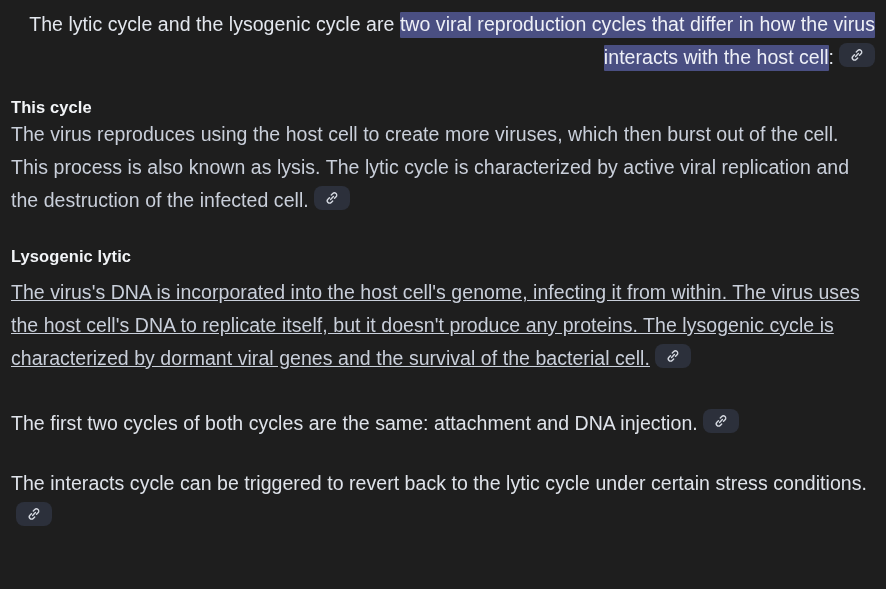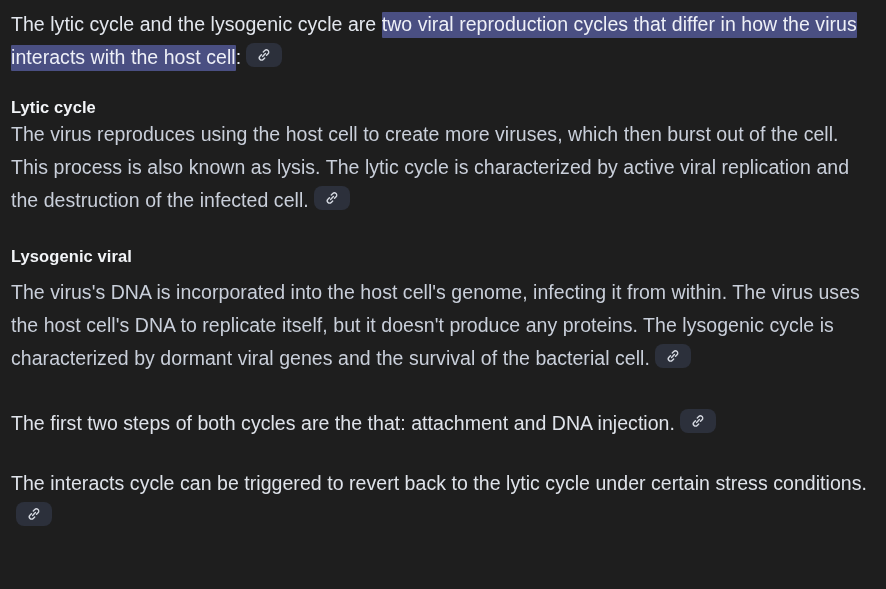--- a/index.html
+++ b/index.html
@@ -35,6 +35,7 @@
   }
   .para.lead {
     color: #e3e7ee;
+    text-align: right;
   }
   .heading {
     font-size: 16.5px;

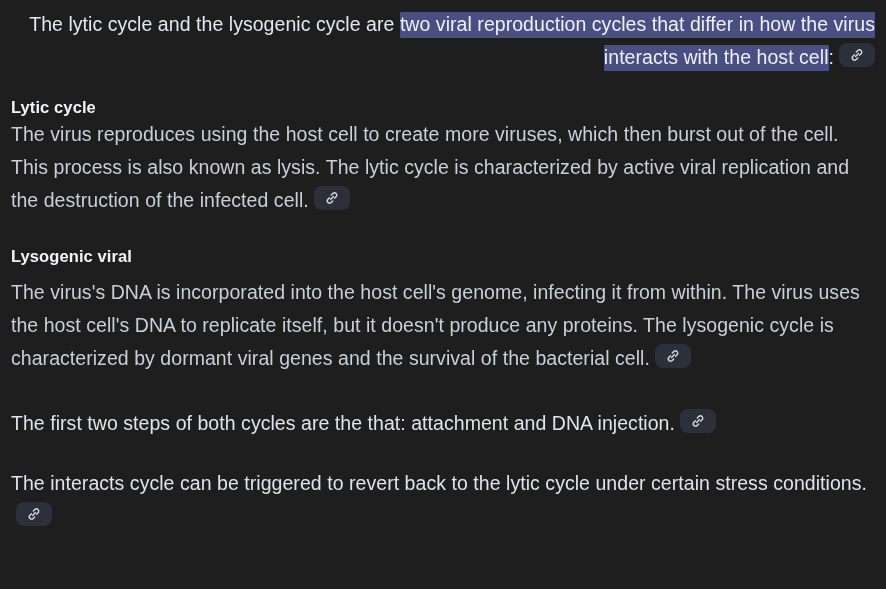--- a/index.html
+++ b/index.html
@@ -103,7 +103,7 @@
         </svg>
       </span></p>
 
-  <h3 class="heading blk-h1">Lytic cycle</h3>
+  <h3 class="heading blk-h1">This cycle</h3>
   <p class="para blk-p1"><span>The virus reproduces using the host cell to create more viruses, which then burst out of the cell. This process is also known as lysis. The lytic cycle is characterized by active viral replication and the destruction of the infected cell.</span><span class="link-badge">
         <svg viewBox="0 0 16 16">
           <path d="M6.4 9.6 9.6 6.4"></path>

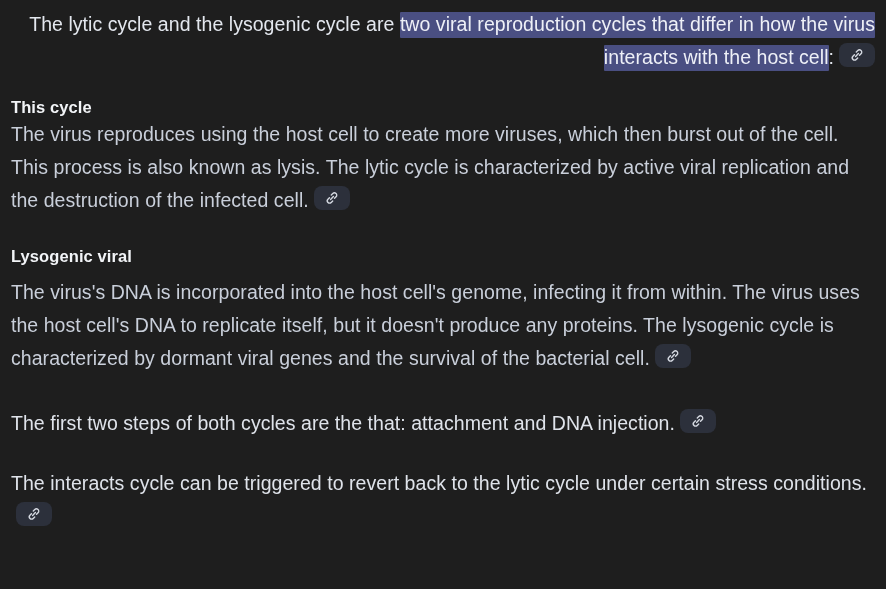--- a/index.html
+++ b/index.html
@@ -112,7 +112,7 @@
         </svg>
       </span></p>
 
-  <h3 class="heading blk-h2">Lysogenic viral</h3>
+  <h3 class="heading blk-h2">Lysogenic lytic</h3>
   <p class="para blk-p2"><span>The virus's DNA is incorporated into the host cell's genome, infecting it from within. The virus uses the host cell's DNA to replicate itself, but it doesn't produce any proteins. The lysogenic cycle is characterized by dormant viral genes and the survival of the bacterial cell.</span><span class="link-badge">
         <svg viewBox="0 0 16 16">
           <path d="M6.4 9.6 9.6 6.4"></path>

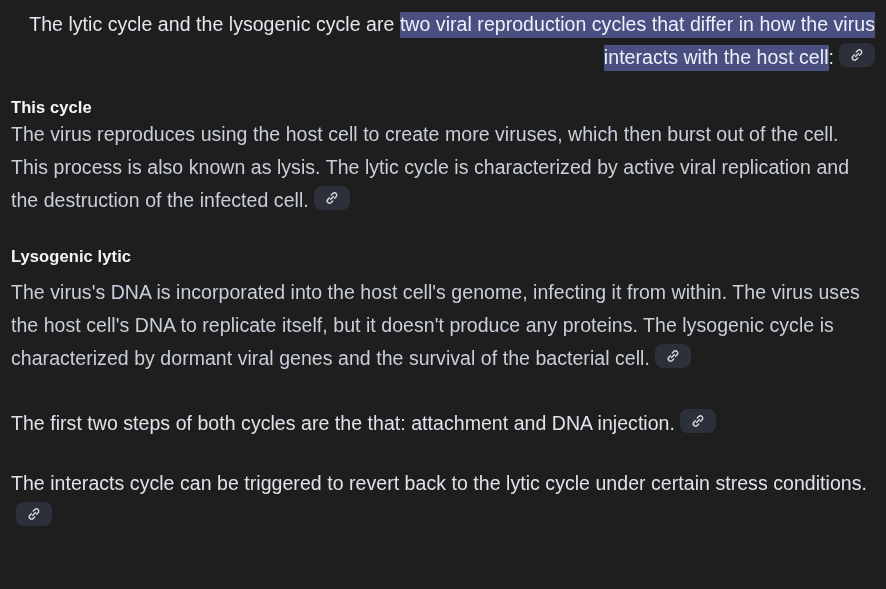--- a/index.html
+++ b/index.html
@@ -86,7 +86,7 @@
   .blk-h1        { margin-top: 22px; }
   .blk-p1        { margin-top: 0; }
   .blk-h2        { margin-top: 28px; }
-  .blk-p2        { margin-top: 9px; }
+  .blk-p2        { margin-top: 9px; text-decoration: underline; }
   .blk-p3        { margin-top: 32px; }
   .blk-p4        { margin-top: 27px; }
 </style>

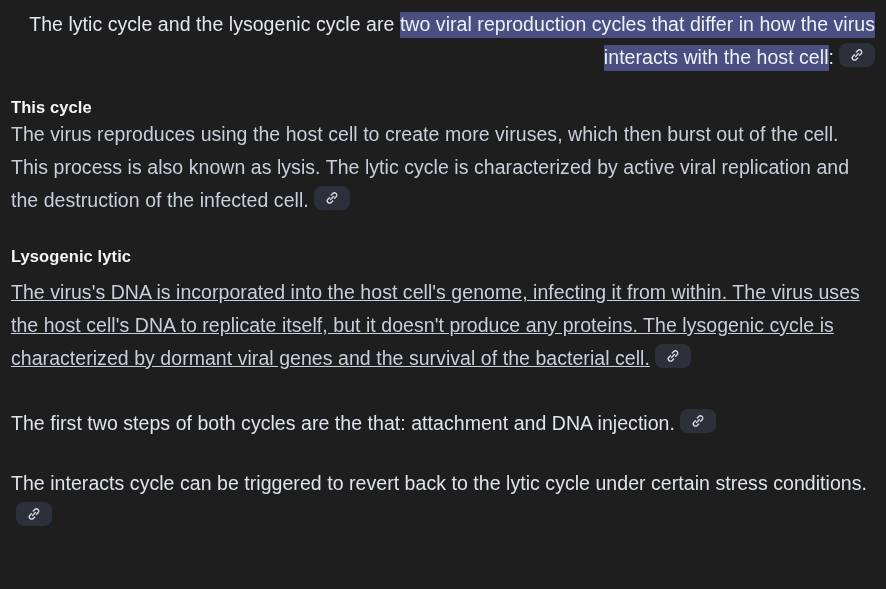--- a/index.html
+++ b/index.html
@@ -121,7 +121,7 @@
         </svg>
       </span></p>
 
-  <p class="para bright blk-p3"><span>The first two steps of both cycles are the that: attachment and DNA injection.</span><span class="link-badge">
+  <p class="para bright blk-p3"><span>The first two cycles of both cycles are the same: attachment and DNA injection.</span><span class="link-badge">
         <svg viewBox="0 0 16 16">
           <path d="M6.4 9.6 9.6 6.4"></path>
           <path d="M7.2 4.6 8.9 2.9a2.6 2.6 0 0 1 3.7 3.7l-1.7 1.7"></path>

